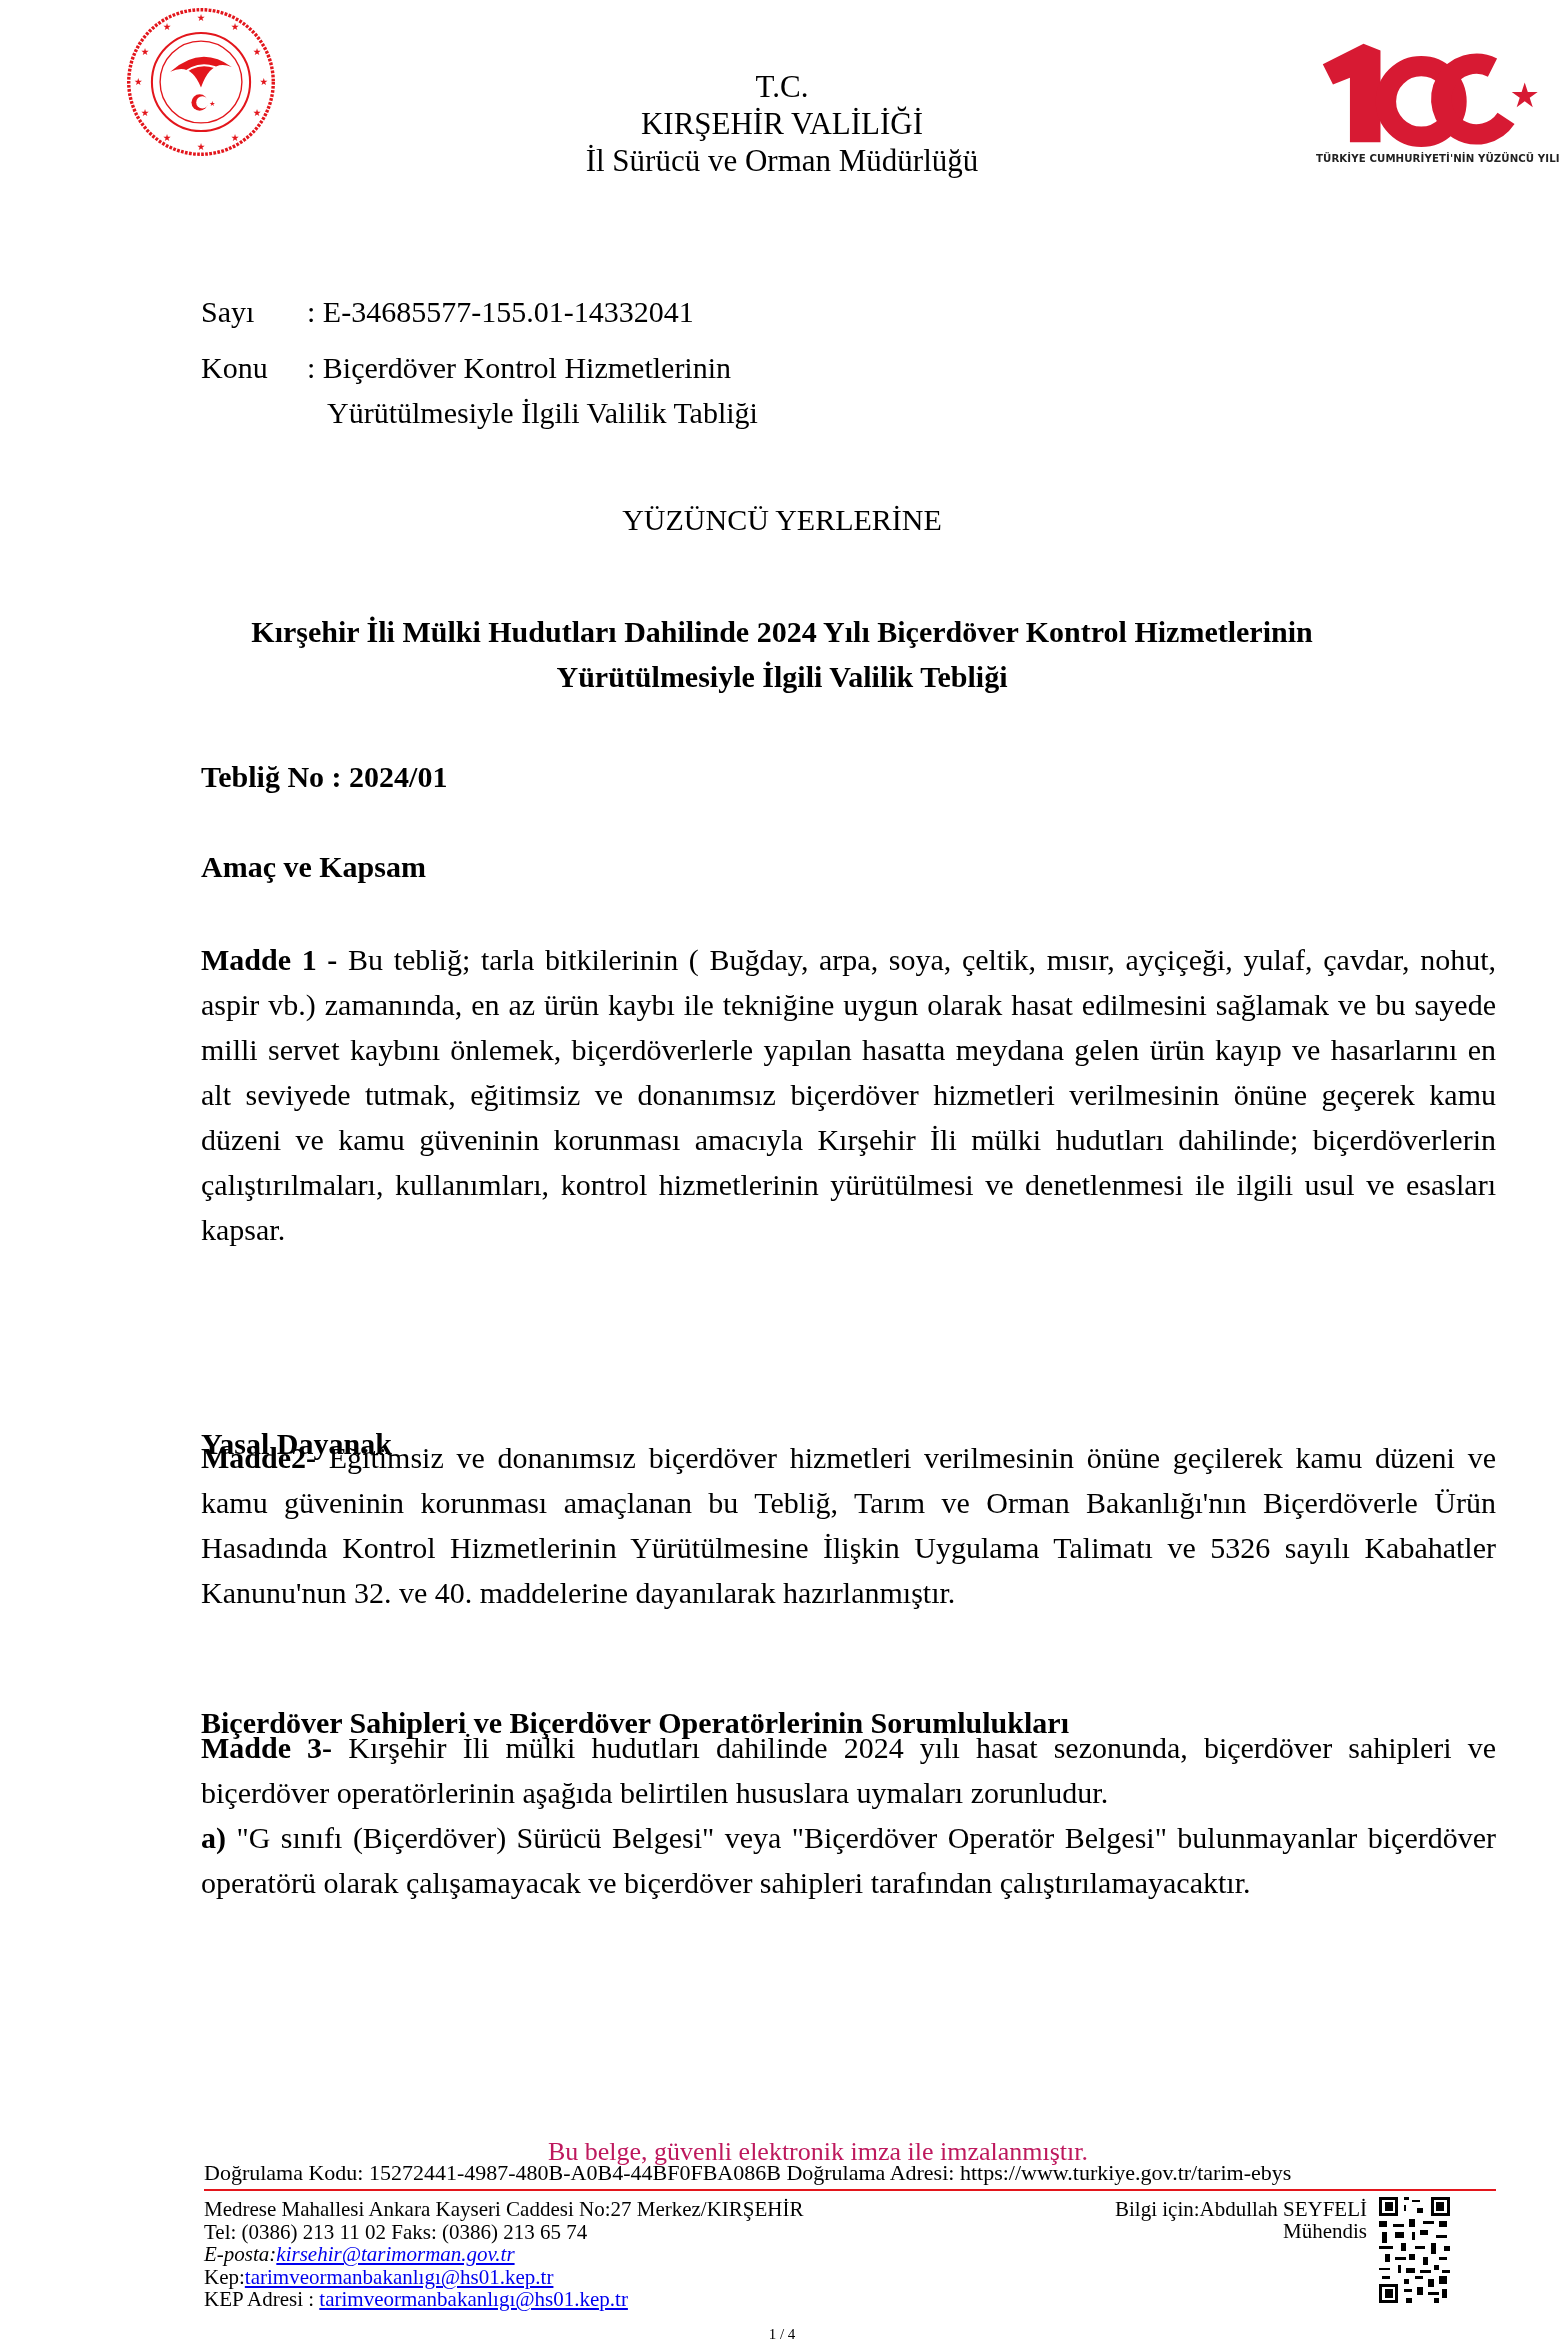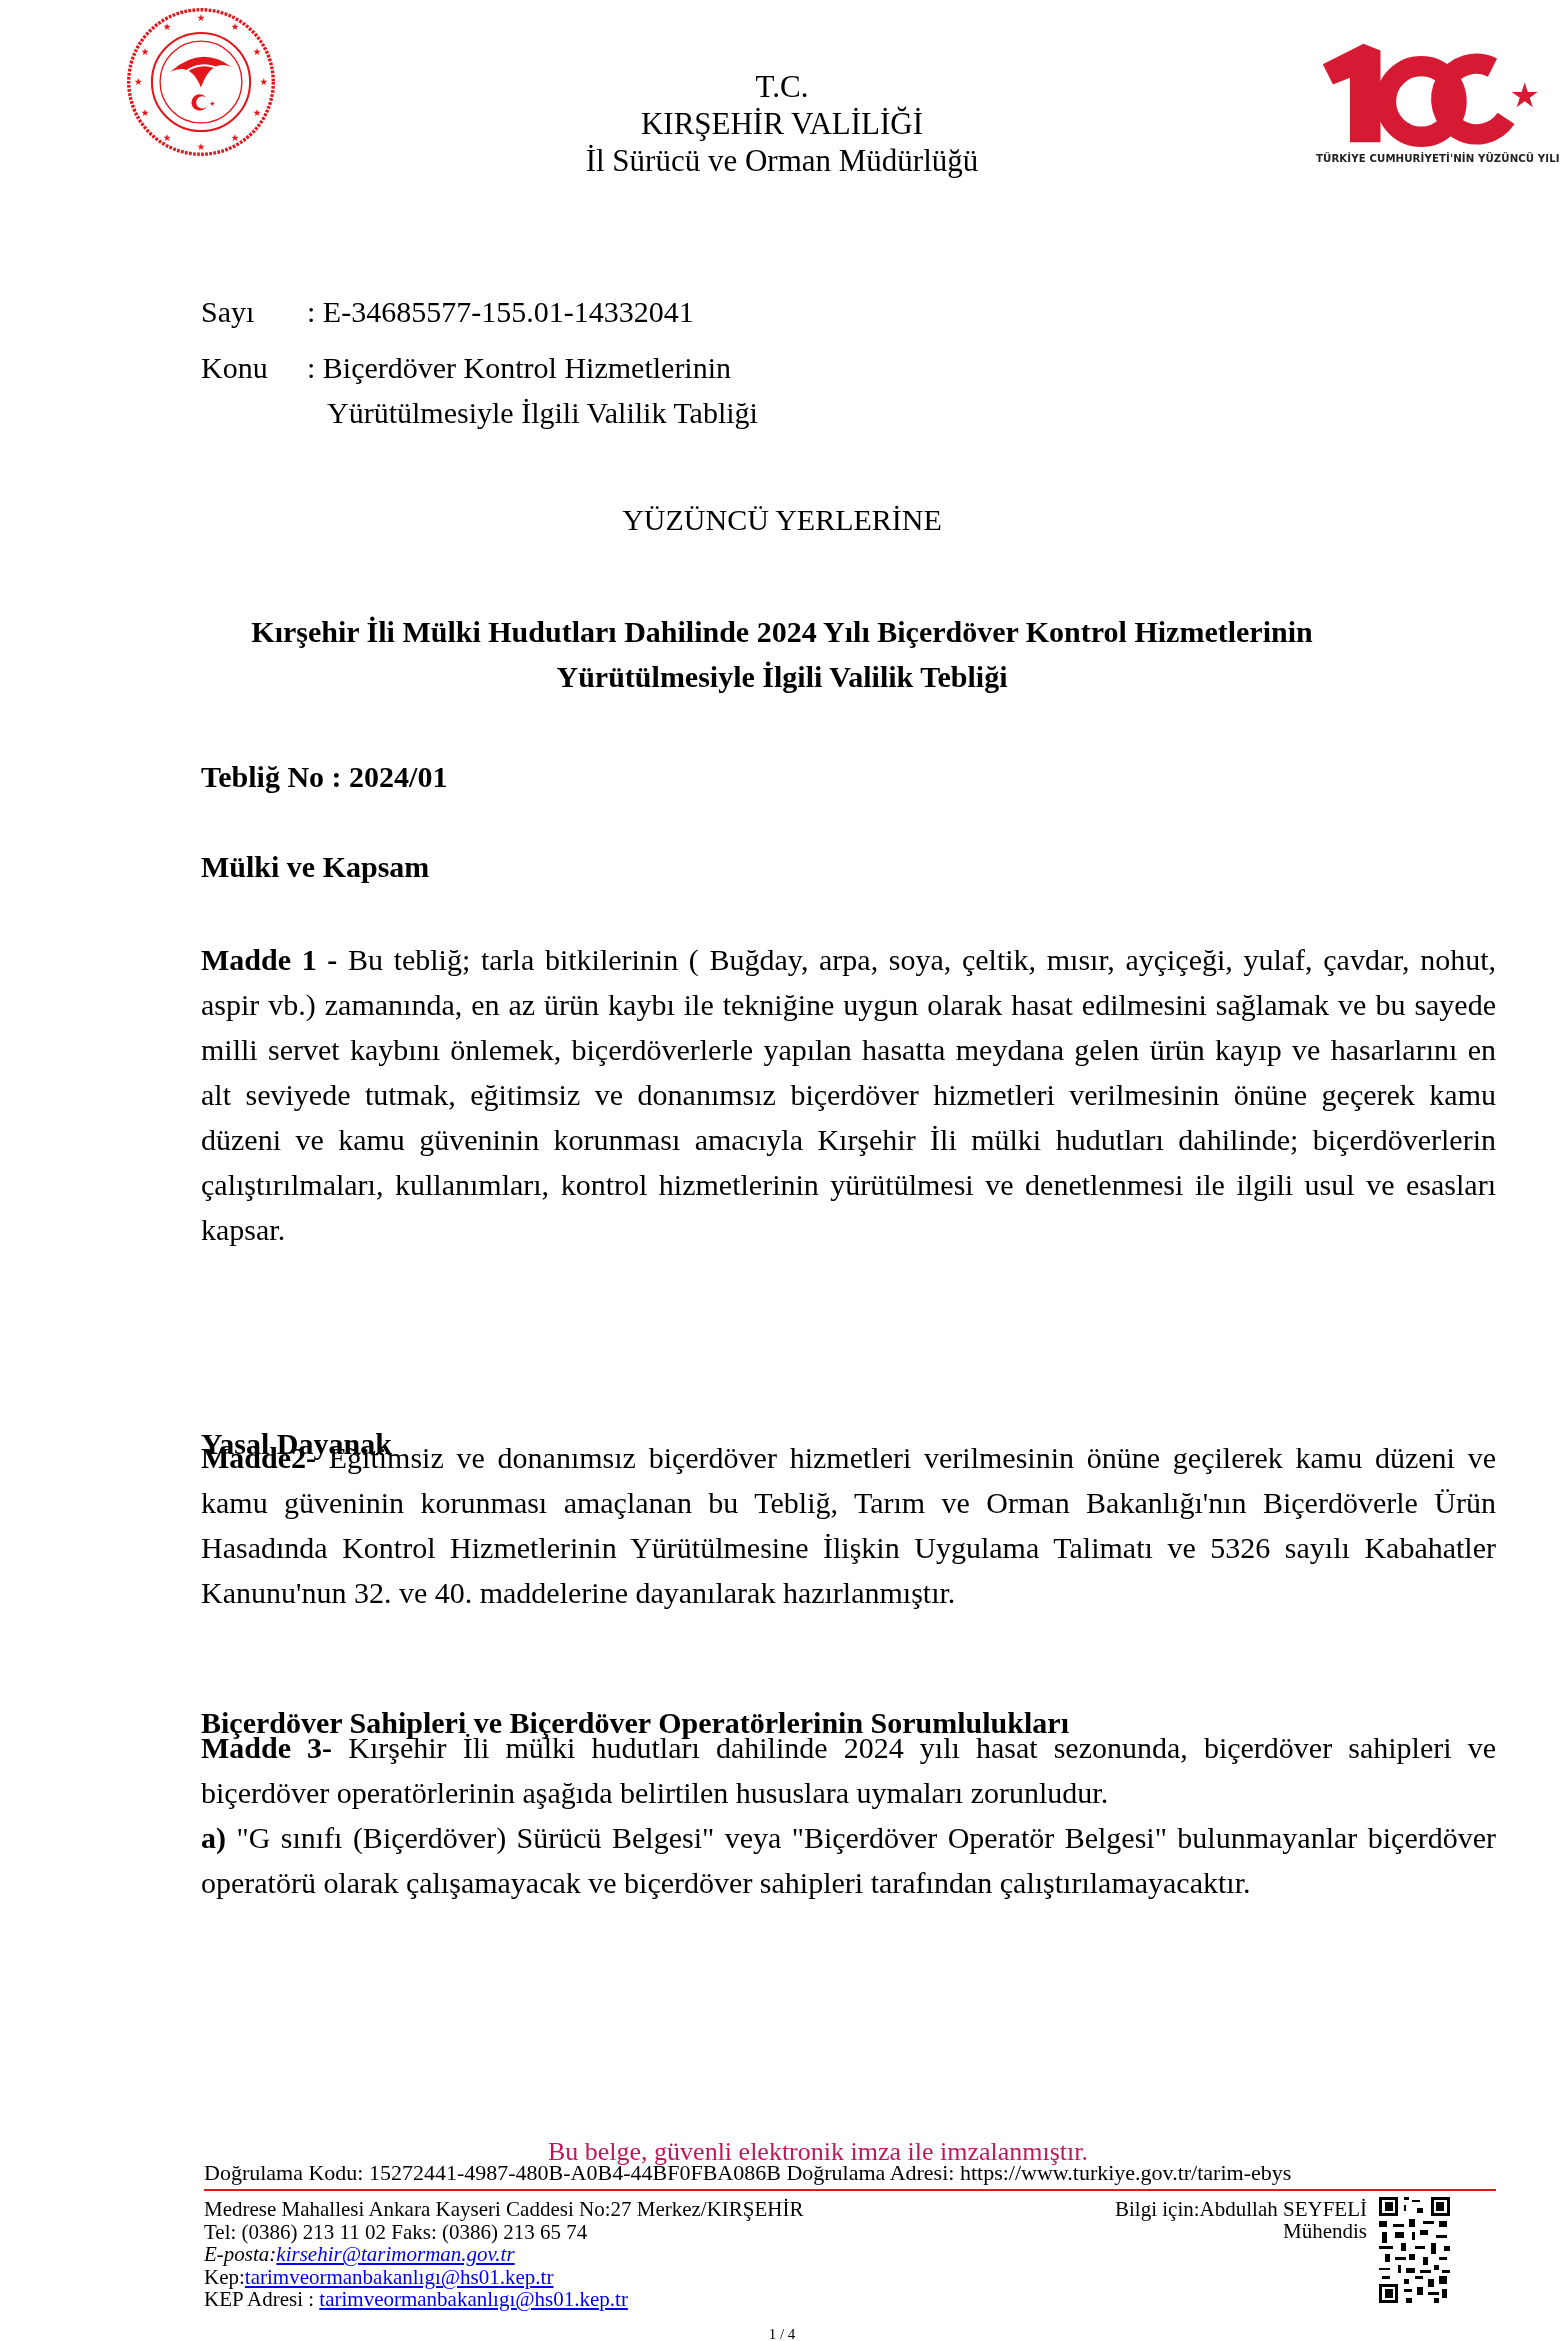--- a/index.html
+++ b/index.html
@@ -103,7 +103,7 @@
 
 <div class="abs bold-heading" style="top:760px;">Tebliğ No : 2024/01</div>
 
-<div class="abs bold-heading" style="top:850px;">Mülki ve Kapsam</div>
+<div class="abs bold-heading" style="top:850px;">Amaç ve Kapsam</div>
 
 <div class="abs para" style="top:937px;">
   <b>Madde 1 -</b><span> Bu tebliğ; tarla bitkilerinin ( Buğday, arpa, soya, çeltik, mısır, ayçiçeği, yulaf, çavdar, nohut, aspir vb.) zamanında, en az ürün kaybı ile tekniğine uygun olarak hasat edilmesini sağlamak ve bu sayede milli servet kaybını önlemek, biçerdöverlerle yapılan hasatta meydana gelen ürün kayıp ve hasarlarını en alt seviyede tutmak, eğitimsiz ve donanımsız biçerdöver hizmetleri verilmesinin önüne geçerek kamu düzeni ve kamu güveninin korunması amacıyla Kırşehir İli mülki hudutları dahilinde; biçerdöverlerin çalıştırılmaları, kullanımları, kontrol hizmetlerinin yürütülmesi ve denetlenmesi ile ilgili usul ve esasları kapsar.</span>

